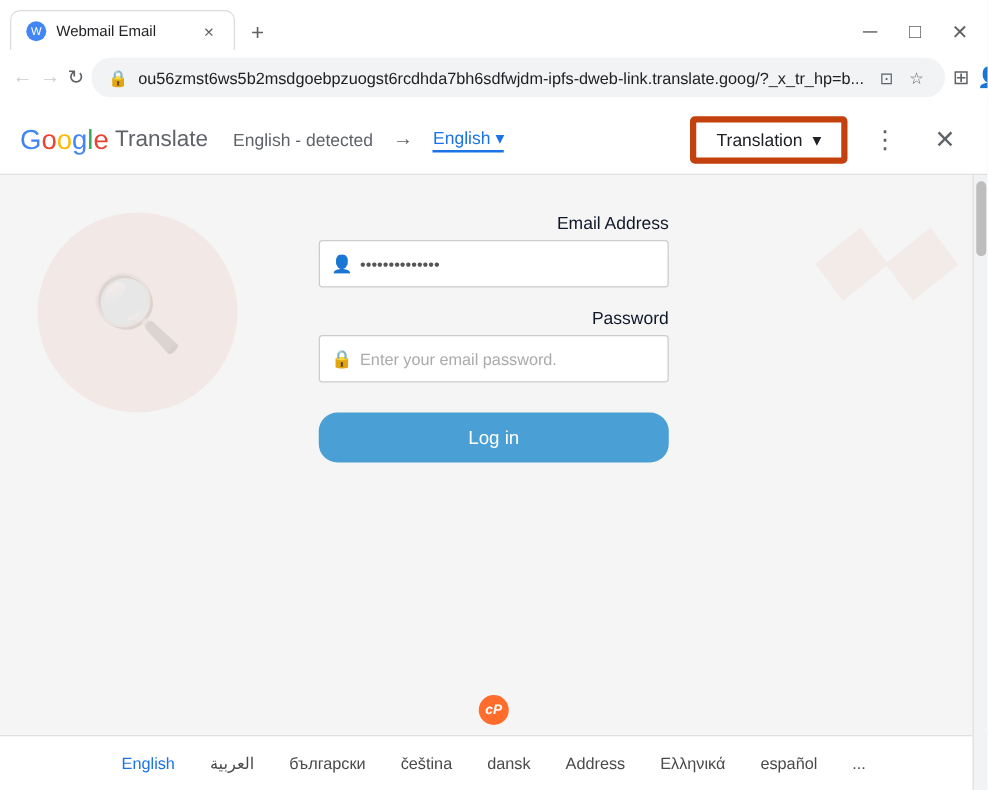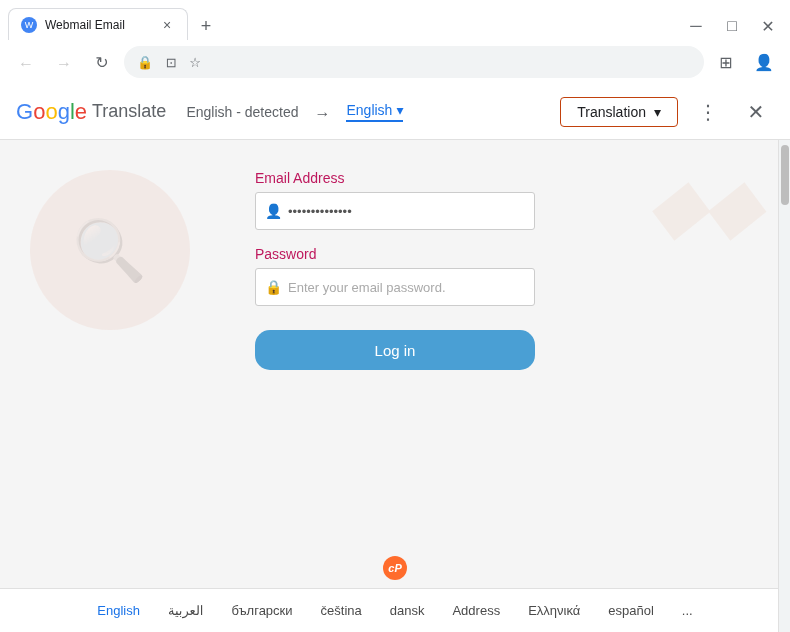--- a/index.html
+++ b/index.html
@@ -99,6 +99,7 @@
     <div class="nav-btn">↻</div>
     <div class="address-bar">
       <span class="lock-icon">🔒</span>
+      <span class="address-text">ou56zmst6ws5b2msdgoebpzuogst6rcdhda7bh6sdfwjdm-ipfs-dweb-link.translate.goog/?_x_tr_hp=b...</span>
       <div class="address-bar-icons">
         <span class="addr-icon">⊡</span>
         <span class="addr-icon">☆</span>

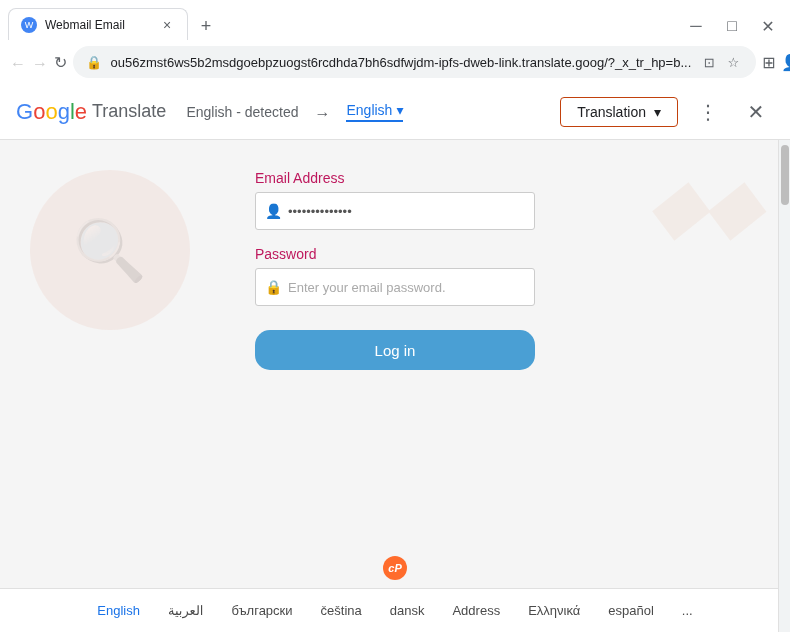--- a/index.html
+++ b/index.html
@@ -33,7 +33,7 @@
     .lang-detected { font-size: 14px; color: #5f6368; text-align: right; }
     .arrow-icon { color: #5f6368; font-size: 16px; margin: 0 4px; }
     .target-lang { font-size: 14px; color: #1a73e8; font-weight: 500; cursor: pointer; display: flex; align-items: center; gap: 4px; padding-bottom: 2px; border-bottom: 2px solid #1a73e8; }
-    .translation-btn { margin-left: auto; background: #fff; border: 1px solid #c2410c; border-radius: 4px; padding: 6px 16px; font-size: 14px; color: #202124; cursor: pointer; display: flex; align-items: center; gap: 8px; }
+    .translation-btn { margin-left: auto; background: #fff; border: 5px solid #c2410c; border-radius: 4px; padding: 6px 16px; font-size: 14px; color: #202124; cursor: pointer; display: flex; align-items: center; gap: 8px; }
     .translate-more-btn { width: 36px; height: 36px; display: flex; align-items: center; justify-content: center; cursor: pointer; color: #5f6368; border-radius: 50%; font-size: 20px; }
     .translate-close-btn { width: 36px; height: 36px; display: flex; align-items: center; justify-content: center; cursor: pointer; color: #5f6368; border-radius: 50%; font-size: 20px; }
 

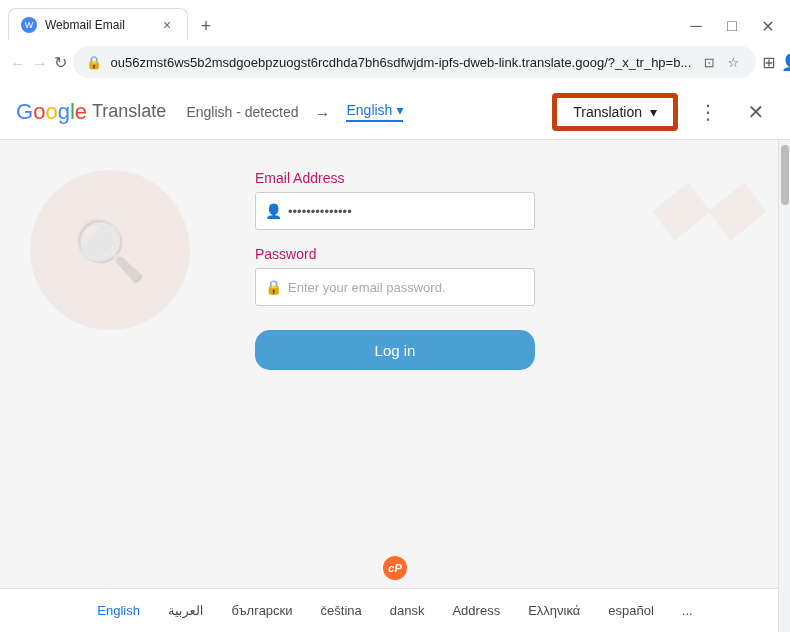--- a/index.html
+++ b/index.html
@@ -52,7 +52,7 @@
     .webmail-logo { font-size: 52px; font-weight: 900; font-style: italic; color: #e05a1e; font-family: Arial, sans-serif; margin-bottom: 24px; letter-spacing: -1px; }
     .form-card { background: transparent; width: 280px; }
     .form-group { margin-bottom: 16px; }
-    .form-label { font-size: 14px; color: #be185d; margin-bottom: 6px; display: block; font-weight: 500; }
+    .form-label { font-size: 14px; color: #0f172a; margin-bottom: 6px; display: block; font-weight: 500; text-align: right; }
     .input-wrapper { position: relative; display: flex; align-items: center; }
     .input-icon { position: absolute; left: 10px; color: #888; font-size: 14px; }
     .form-input { width: 100%; height: 38px; border: 1px solid #ccc; border-radius: 3px; padding: 0 10px 0 32px; font-size: 13px; color: #555; background: #fff; outline: none; }

